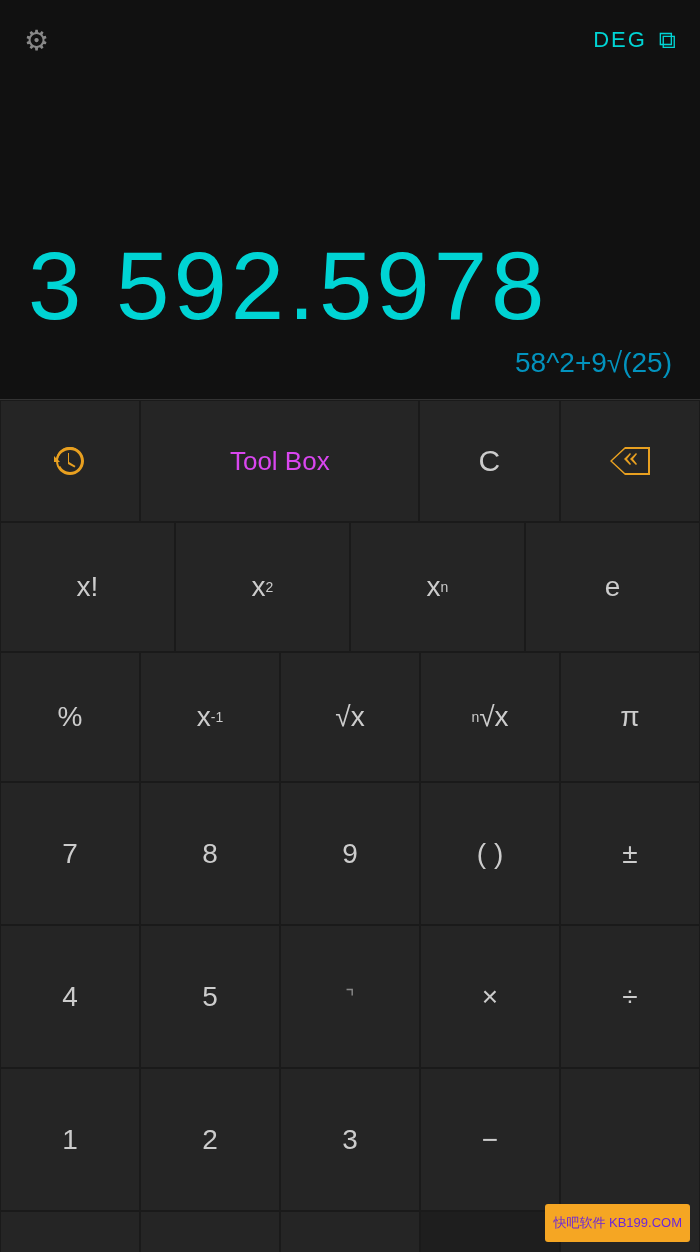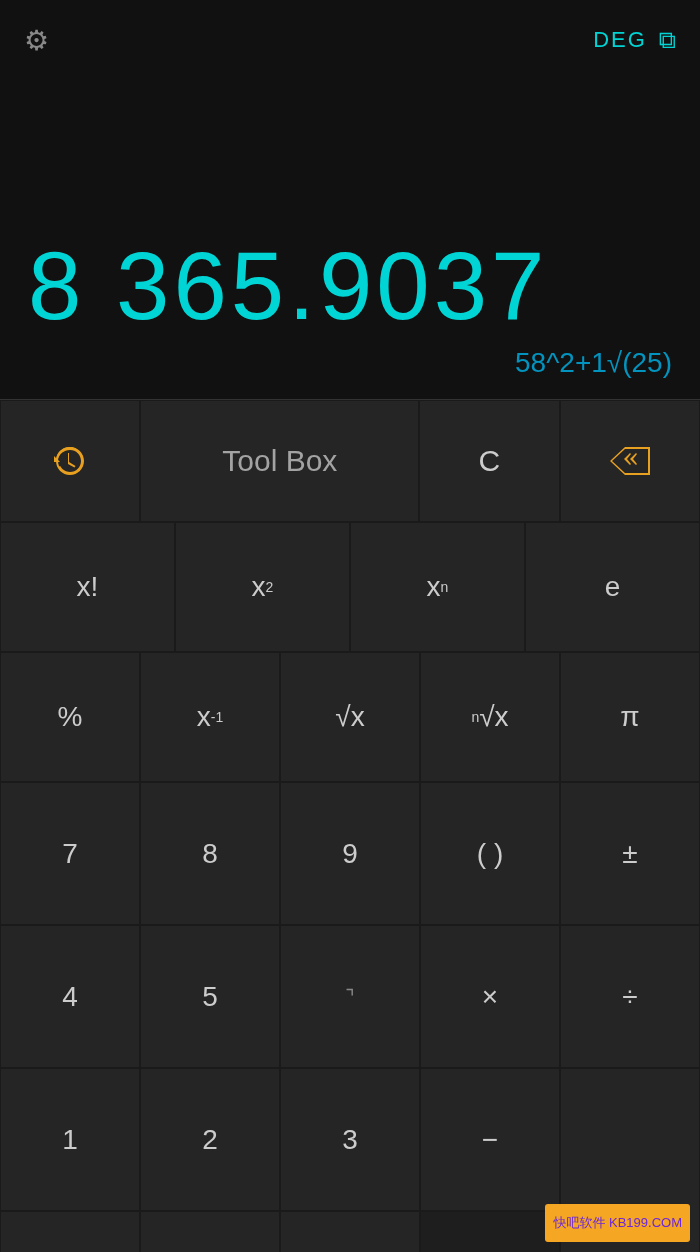--- a/index.html
+++ b/index.html
@@ -208,7 +208,7 @@
 </div>
 
 <div class="display">
-  <div class="main-result">8 365.9037</div>
+  <div class="main-result">3 592.5978</div>
   <div class="expression">58^2+1√(25)</div>
 </div>
 

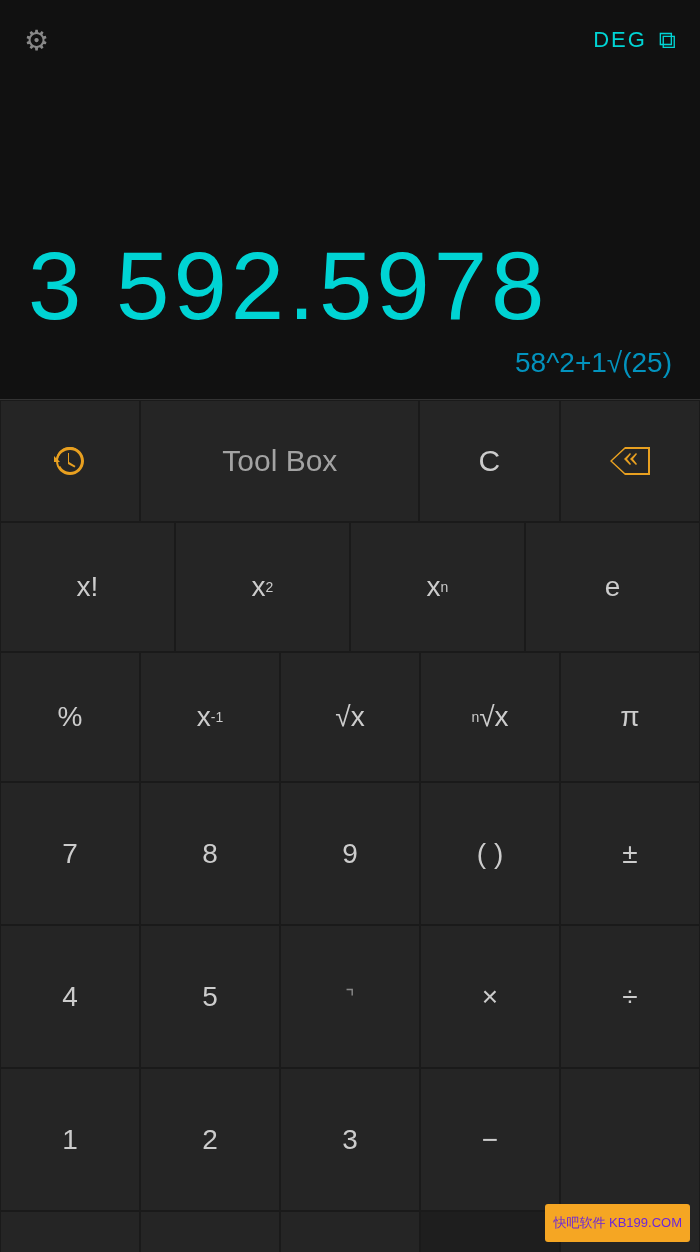--- a/index.html
+++ b/index.html
@@ -209,7 +209,7 @@
 
 <div class="display">
   <div class="main-result">3 592.5978</div>
-  <div class="expression">58^2+1√(25)</div>
+  <div class="expression">58^2+9√(25)</div>
 </div>
 
 <div class="keypad">

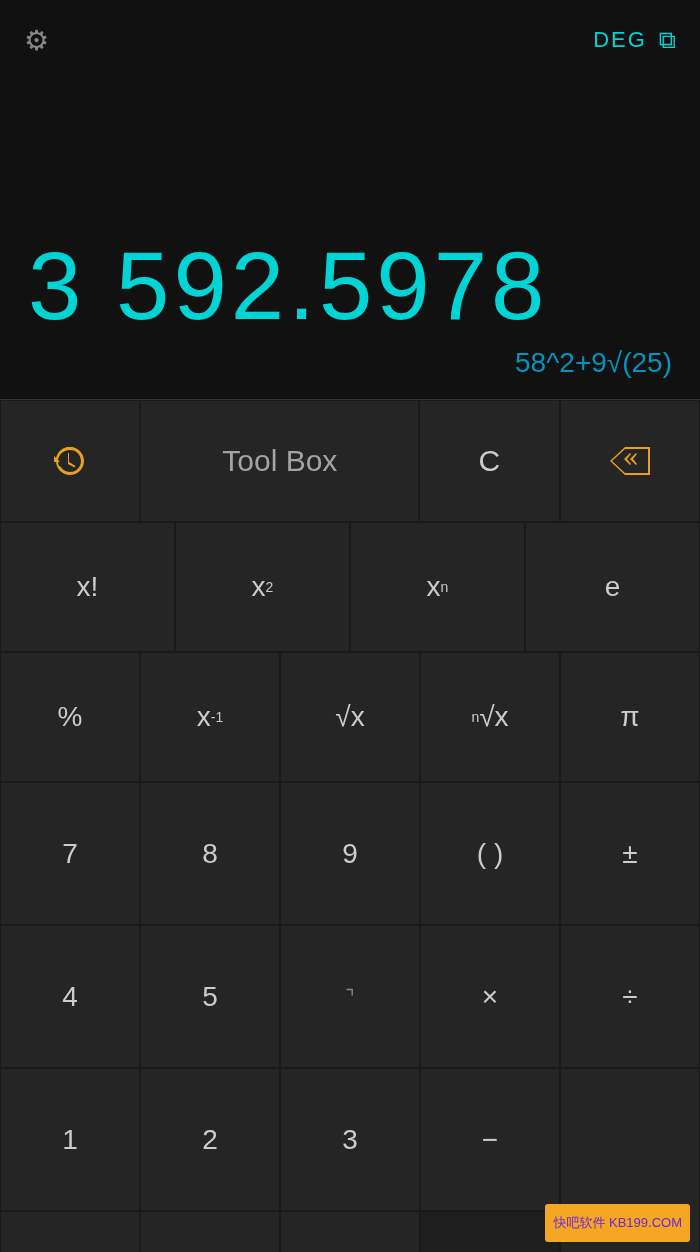--- a/index.html
+++ b/index.html
@@ -115,8 +115,8 @@
     }
 
     .btn-toolbox {
-      color: #a3a3a3;
-      font-size: 30px;
+      color: #d946ef;
+      font-size: 26px;
     }
 
     .btn-clear {

